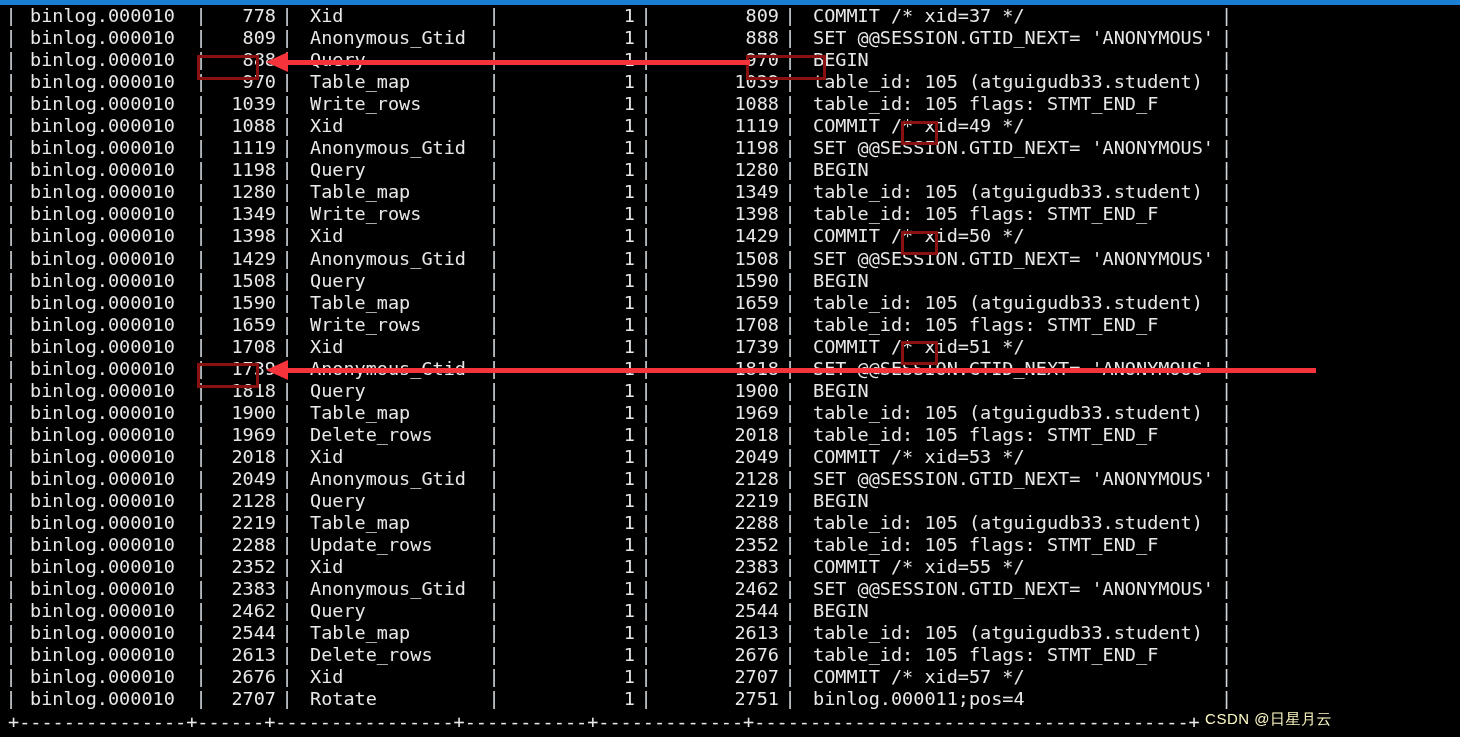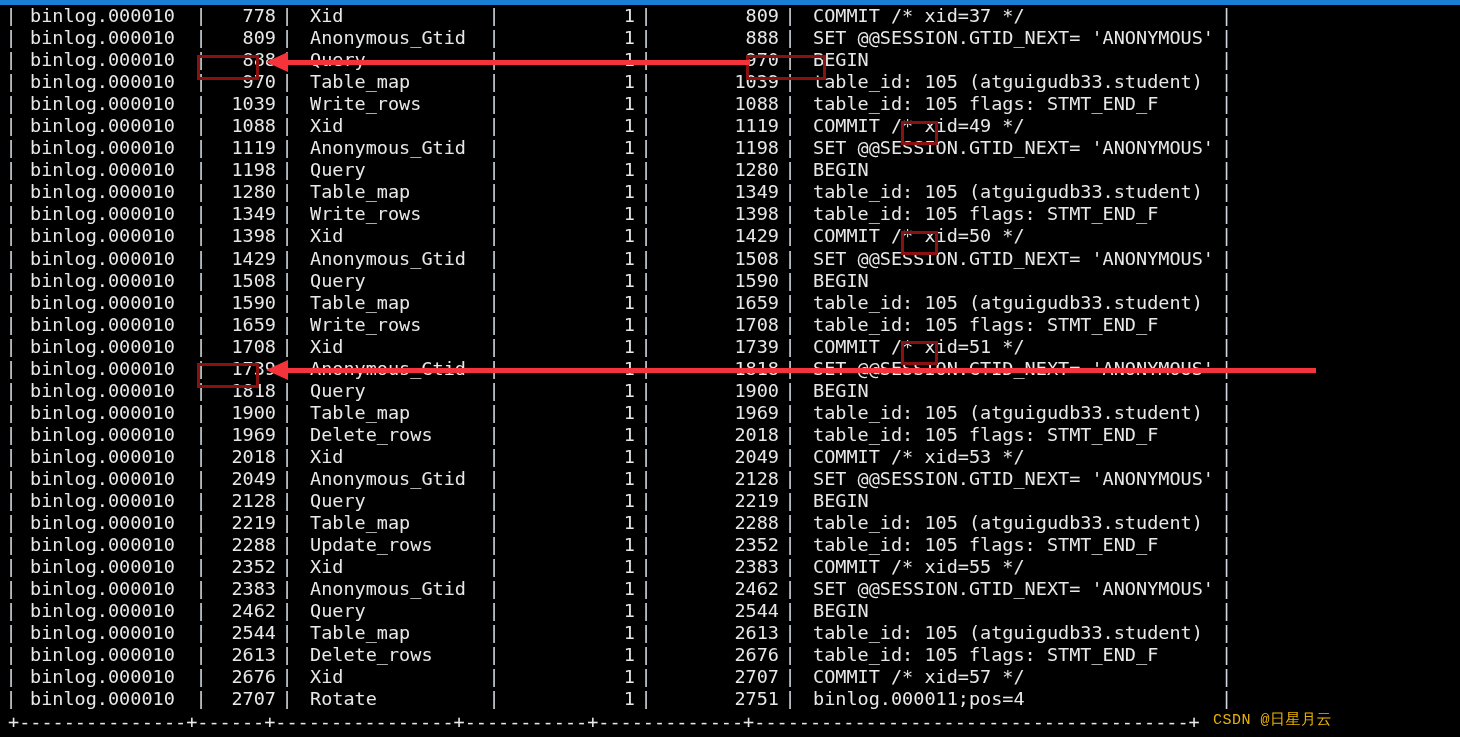--- a/index.html
+++ b/index.html
@@ -98,9 +98,9 @@
     position: absolute;
     right: 12px;
     bottom: 8px;
-    color: #eab308;
+    color: #fef9c3;
     font-size: 15px;
-    font-family: Liberation Mono, monospace;
+    font-family: Liberation Sans, sans-serif;
     letter-spacing: 0.5px;
   }
 </style>

